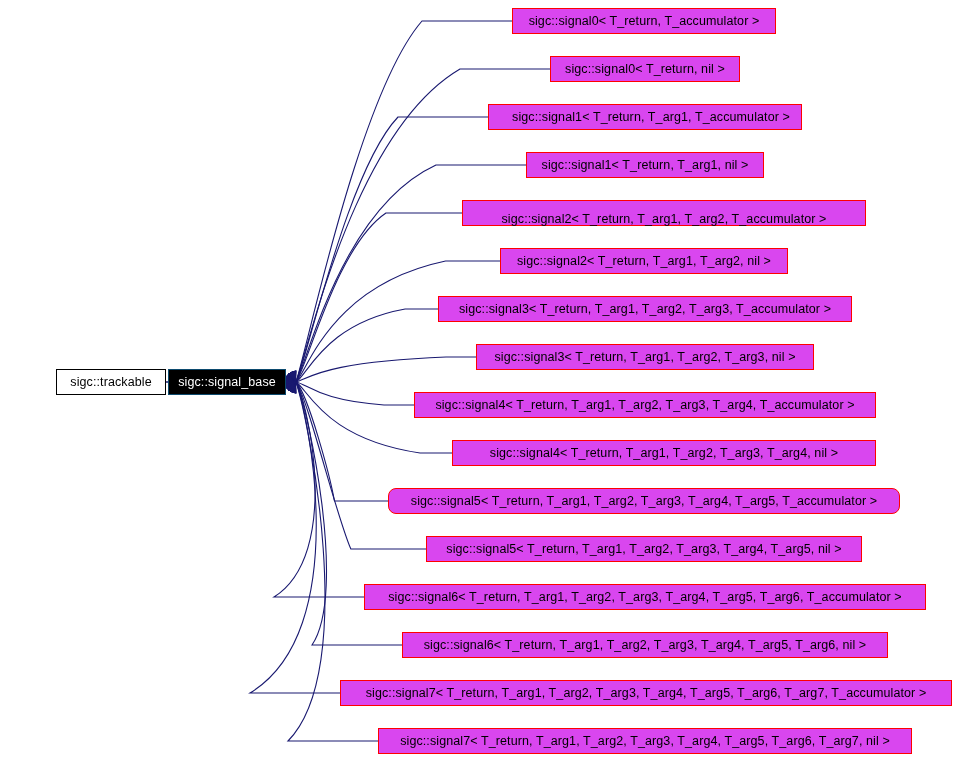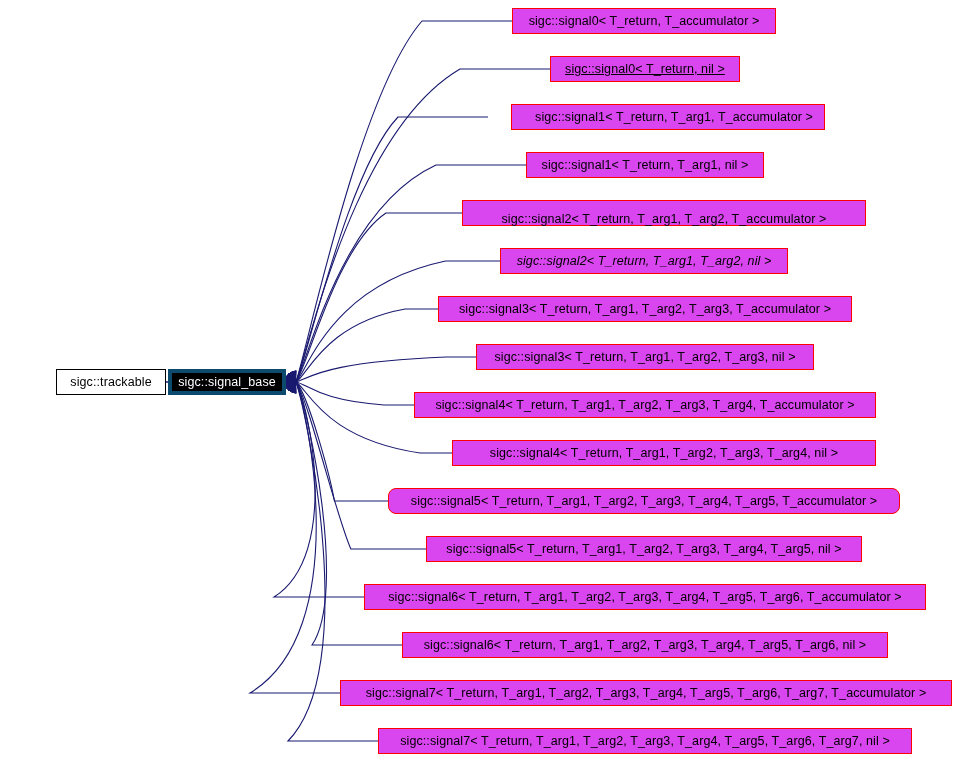--- a/index.html
+++ b/index.html
@@ -100,7 +100,7 @@
       <div class="node" style="left: 512px; top: 8px; width: 264px;">
         <span class="node-label">sigc::signal0&lt; T_return, T_accumulator &gt;</span>
       </div>
-      <div class="node" style="left: 550px; top: 56px; width: 190px; text-decoration: underline;">
+      <div class="node" style="left: 550px; top: 56px; width: 190px;">
         <span class="node-label">sigc::signal0&lt; T_return, nil &gt;</span>
       </div>
       <div class="node" style="left: 511px; top: 104px; width: 314px; padding-left: 12px;">

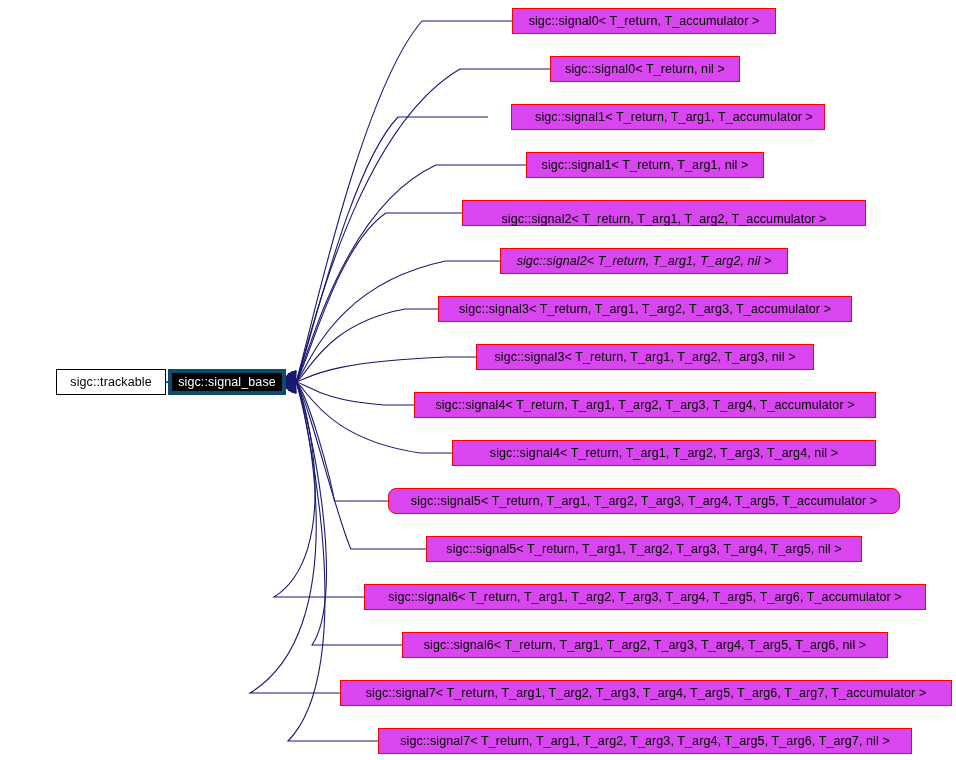--- a/index.html
+++ b/index.html
@@ -103,7 +103,7 @@
       <div class="node" style="left: 550px; top: 56px; width: 190px;">
         <span class="node-label">sigc::signal0&lt; T_return, nil &gt;</span>
       </div>
-      <div class="node" style="left: 511px; top: 104px; width: 314px; padding-left: 12px;">
+      <div class="node" style="left: 488px; top: 104px; width: 314px; padding-left: 12px;">
         <span class="node-label">sigc::signal1&lt; T_return, T_arg1, T_accumulator &gt;</span>
       </div>
       <div class="node" style="left: 526px; top: 152px; width: 238px;">

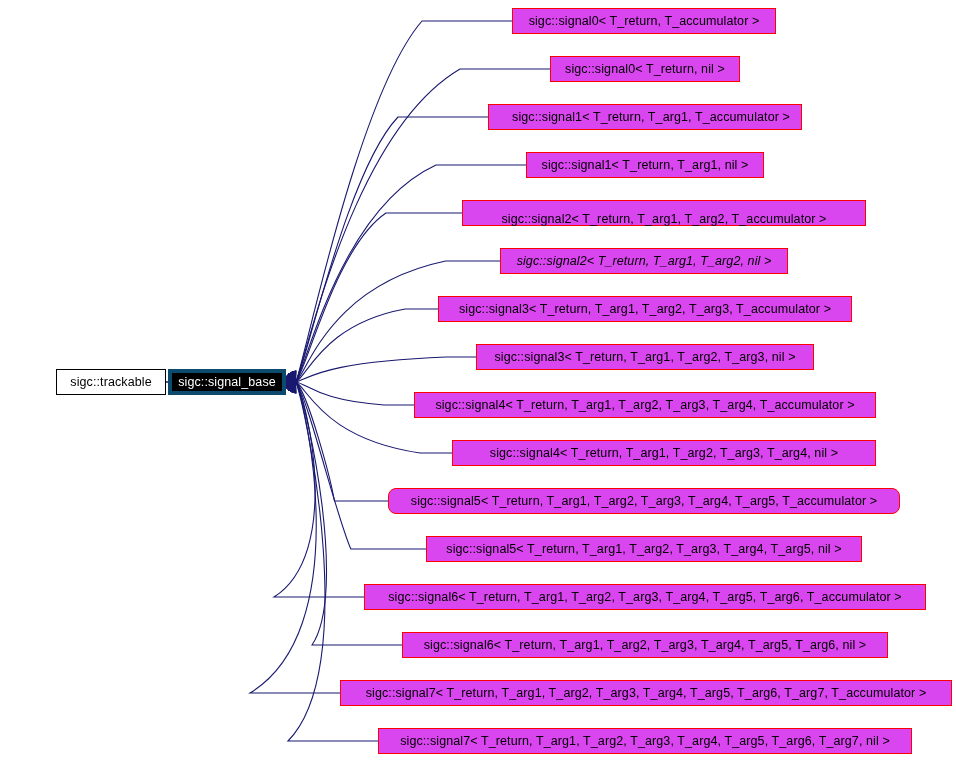--- a/index.html
+++ b/index.html
@@ -112,7 +112,7 @@
       <div class="node" style="left: 462px; top: 200px; width: 404px; align-items: flex-end;">
         <span class="node-label">sigc::signal2&lt; T_return, T_arg1, T_arg2, T_accumulator &gt;</span>
       </div>
-      <div class="node" style="left: 500px; top: 248px; width: 288px; font-style: italic;">
+      <div class="node" style="left: 500px; top: 248px; width: 288px;">
         <span class="node-label">sigc::signal2&lt; T_return, T_arg1, T_arg2, nil &gt;</span>
       </div>
       <div class="node" style="left: 438px; top: 296px; width: 414px;">

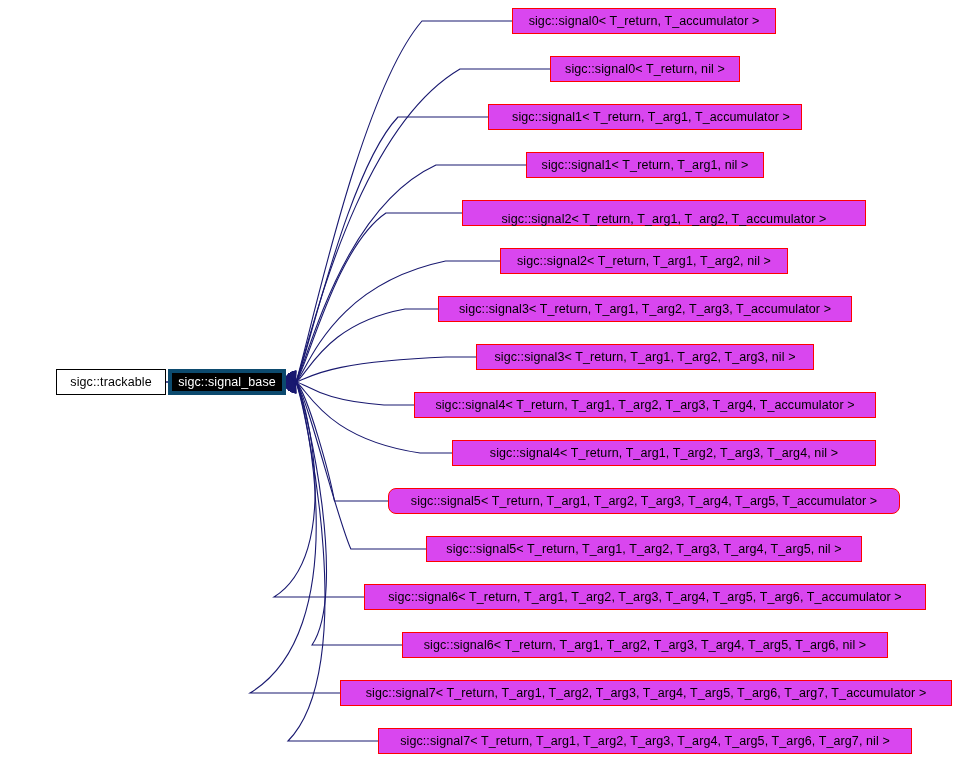--- a/index.html
+++ b/index.html
@@ -41,7 +41,7 @@
   }
   .node.base-node {
     background: #000000;
-    border: 4px solid #0c4a6e;
+    border: 1px solid #0c4a6e;
     color: #ffffff;
   }
   .node.plain-node {

